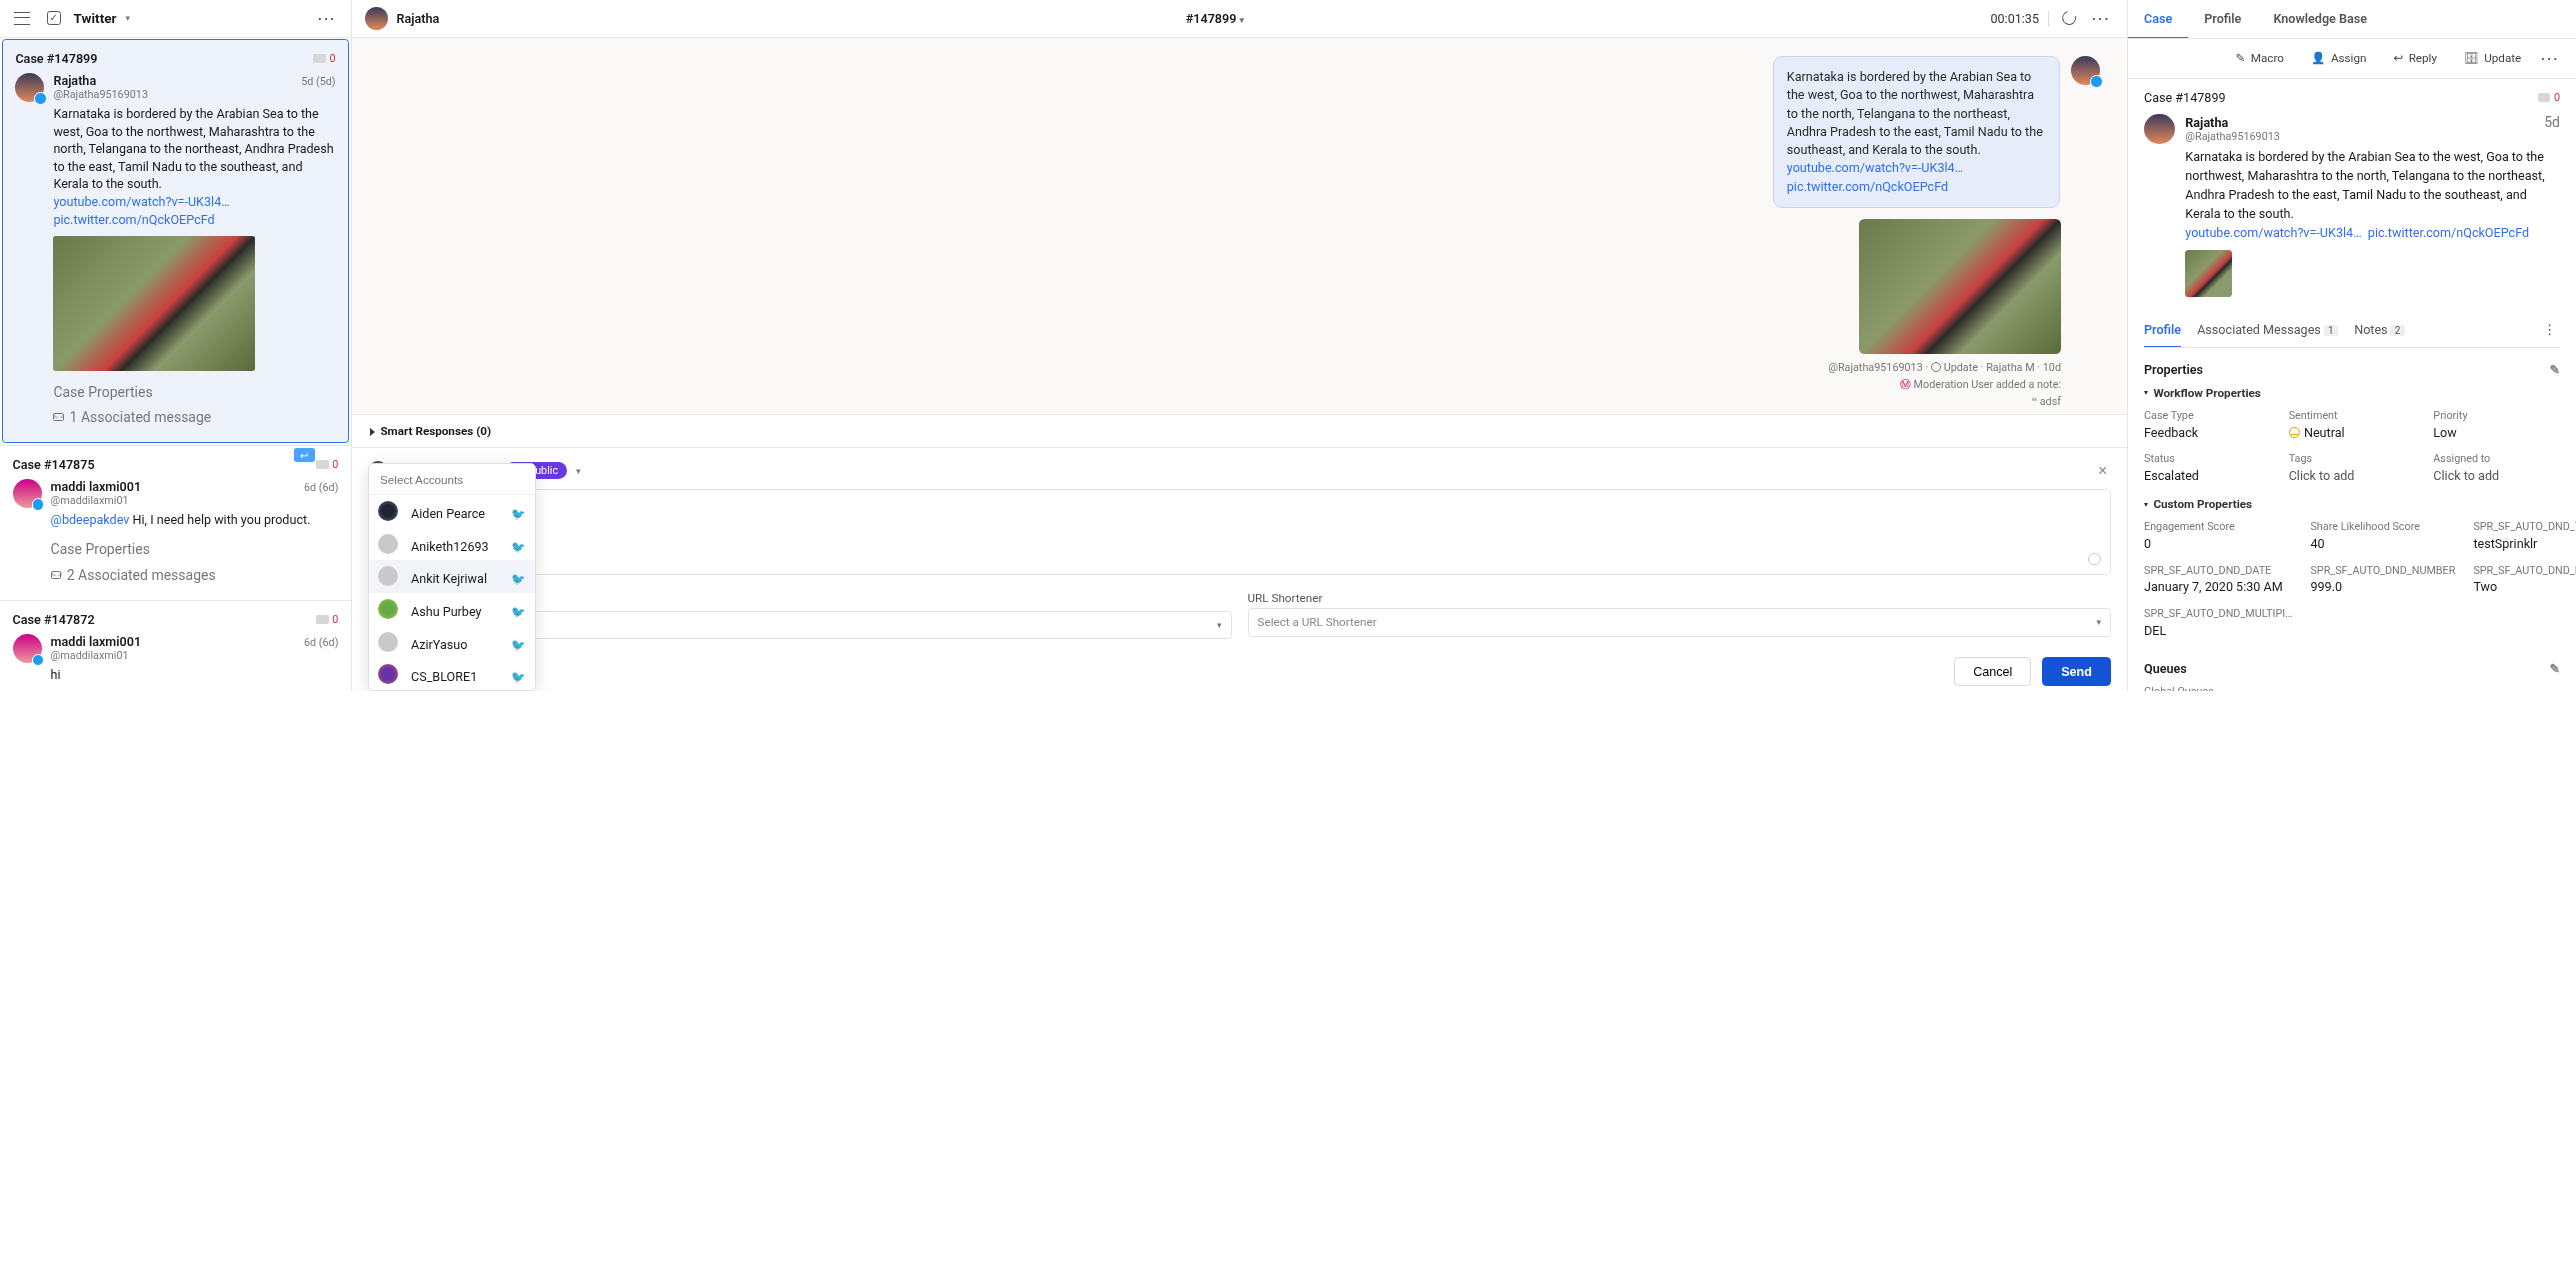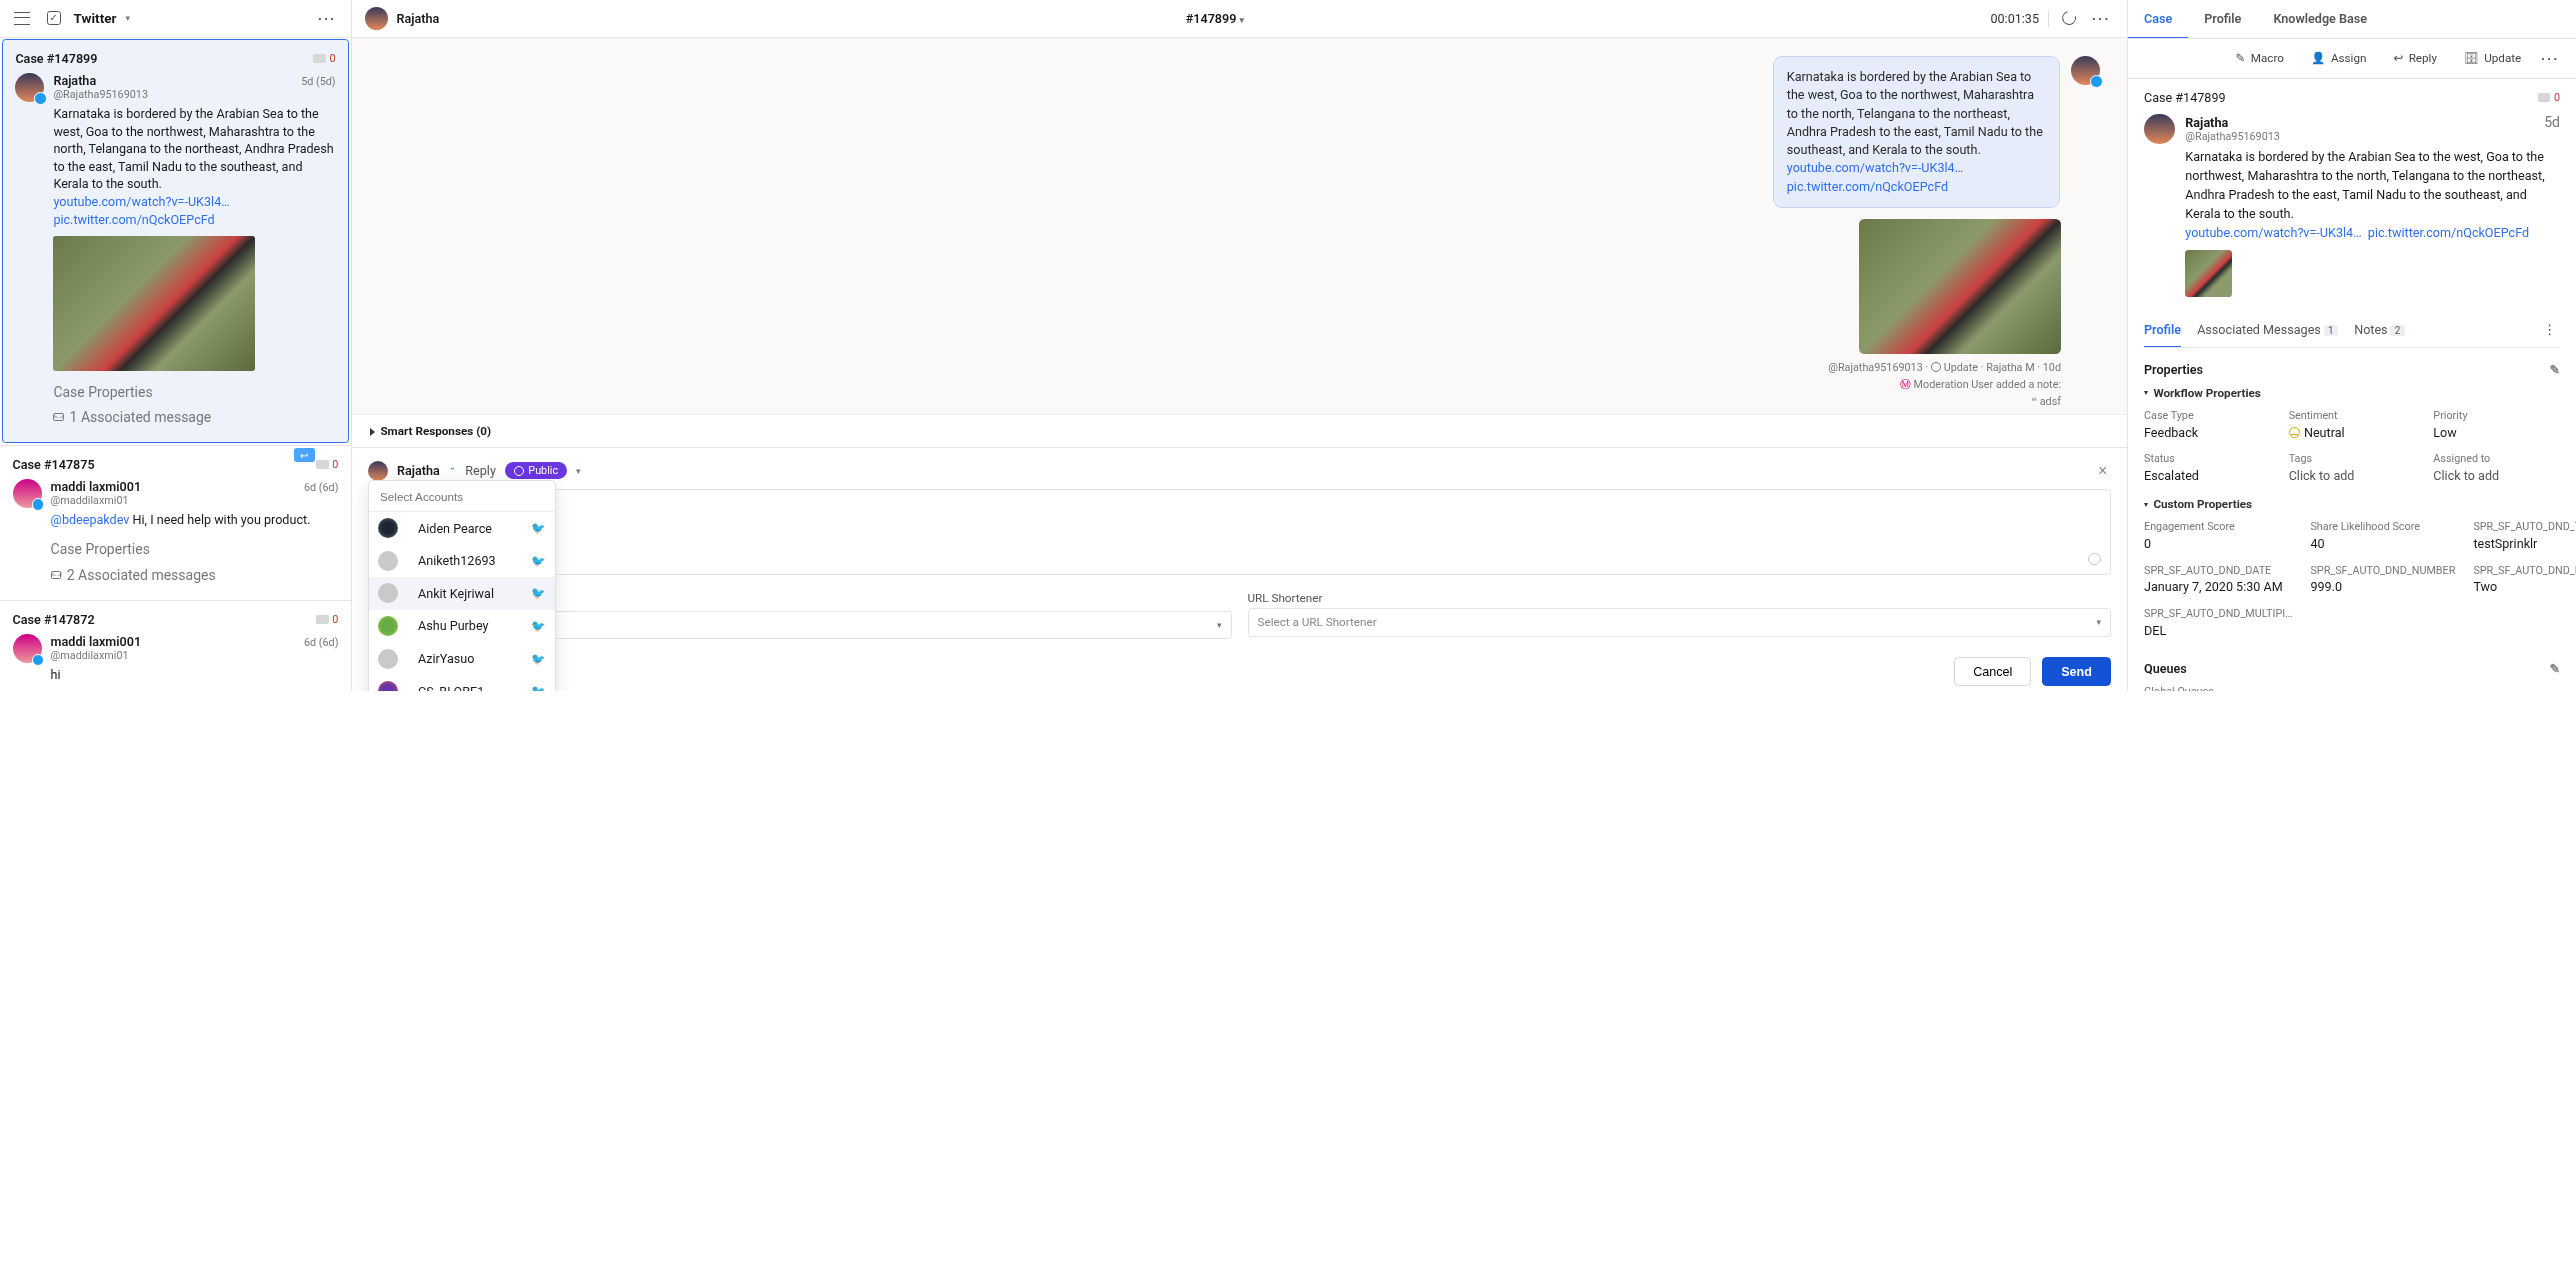--- a/index.html
+++ b/index.html
@@ -82,7 +82,7 @@
 .btn{padding:6.3px 18px;border-radius:4.5px;border:0.9px solid #d6d6d6;background:#fff;cursor:pointer;font-size:12.6px}
 .btn.primary{background:#1452d6;border-color:#1452d6;color:#fff;font-weight:600}
 
-.acct-pop{position:absolute;left:0;top:25px;width:188px;background:#fff;border:0.9px solid #e0e0e0;border-radius:5.4px;box-shadow:0 5.4px 18px rgba(0,0,0,.12);z-index:50}
+.acct-pop{position:absolute;left:0;top:8px;width:168px;background:#fff;border:0.9px solid #e0e0e0;border-radius:5.4px;box-shadow:0 5.4px 18px rgba(0,0,0,.12);z-index:50}
 .acct-search{padding:7.2px 9px;border-bottom:0.9px solid #eee}
 .acct-search input{width:100%;border:none;outline:none;font-size:11.7px}
 .acct-item{display:flex;align-items:center;gap:20px;padding:6.3px 9px}

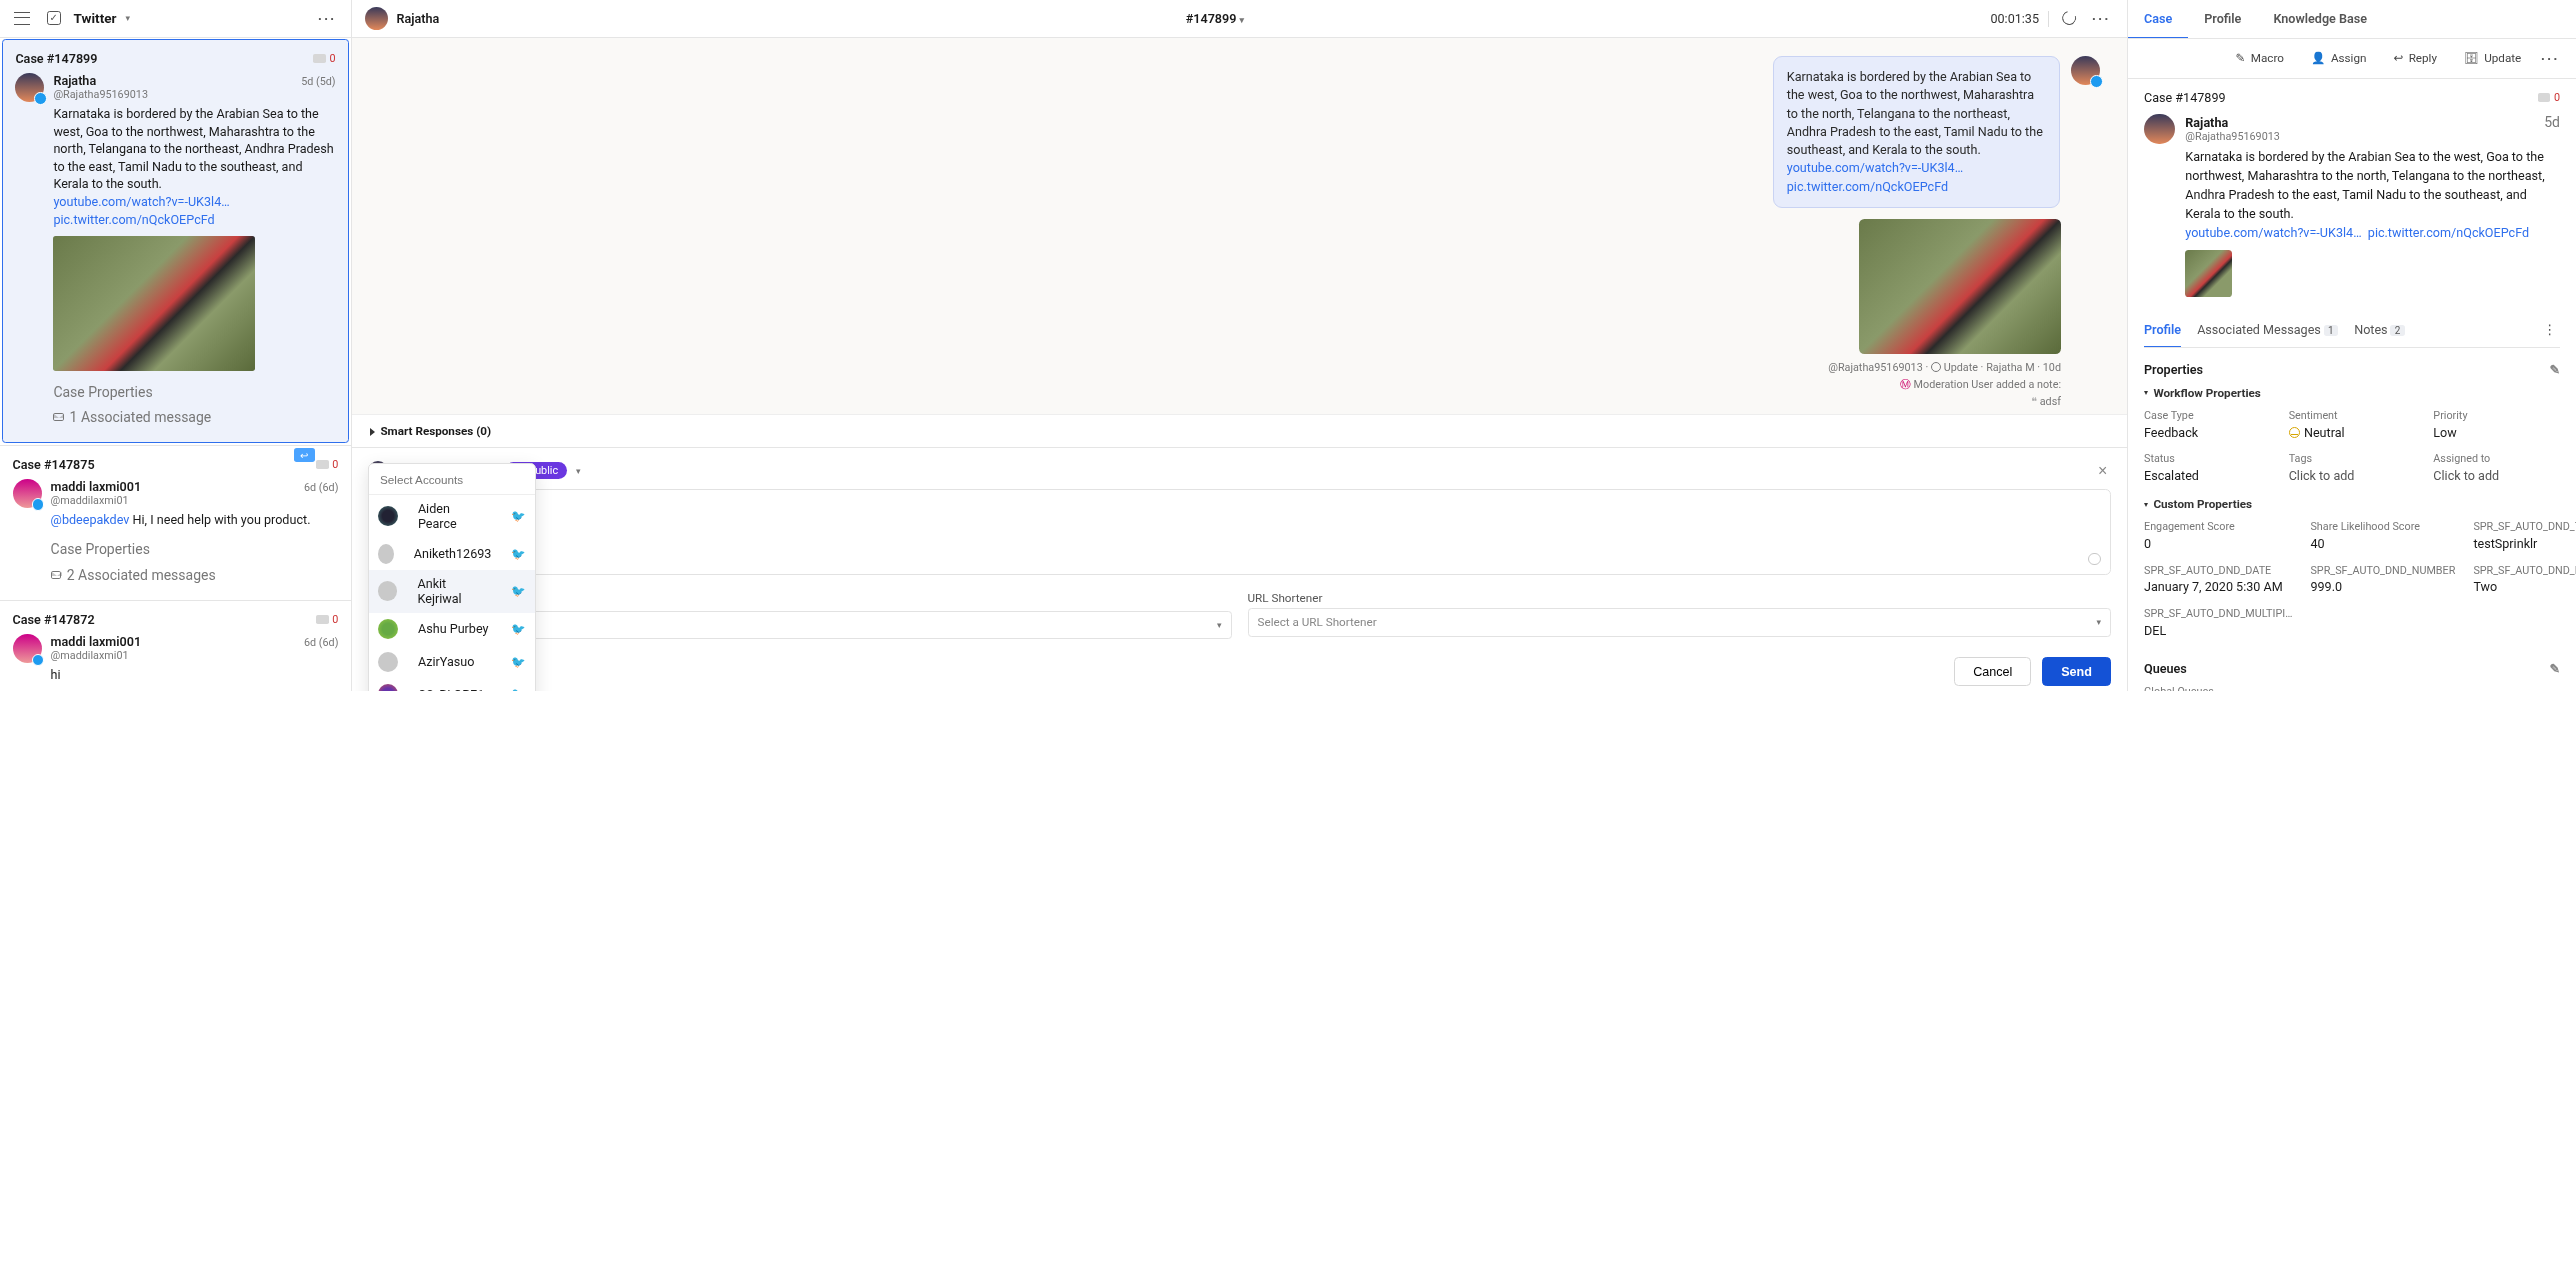--- a/index.html
+++ b/index.html
@@ -85,7 +85,7 @@
 .acct-pop{position:absolute;left:0;top:8px;width:168px;background:#fff;border:0.9px solid #e0e0e0;border-radius:5.4px;box-shadow:0 5.4px 18px rgba(0,0,0,.12);z-index:50}
 .acct-search{padding:7.2px 9px;border-bottom:0.9px solid #eee}
 .acct-search input{width:100%;border:none;outline:none;font-size:11.7px}
-.acct-item{display:flex;align-items:center;gap:20px;padding:6.3px 9px}
+.acct-item{display:flex;align-items:flex-end;gap:13px;padding:6.3px 9px}
 .acct-item:hover,.acct-item.hover{background:#f2f4f9}
 .acct-item .av{width:20px;height:20px;border-radius:50%;background:#888}
 .acct-item .av.a1{background:radial-gradient(circle,#223 40%,#477 100%)}

